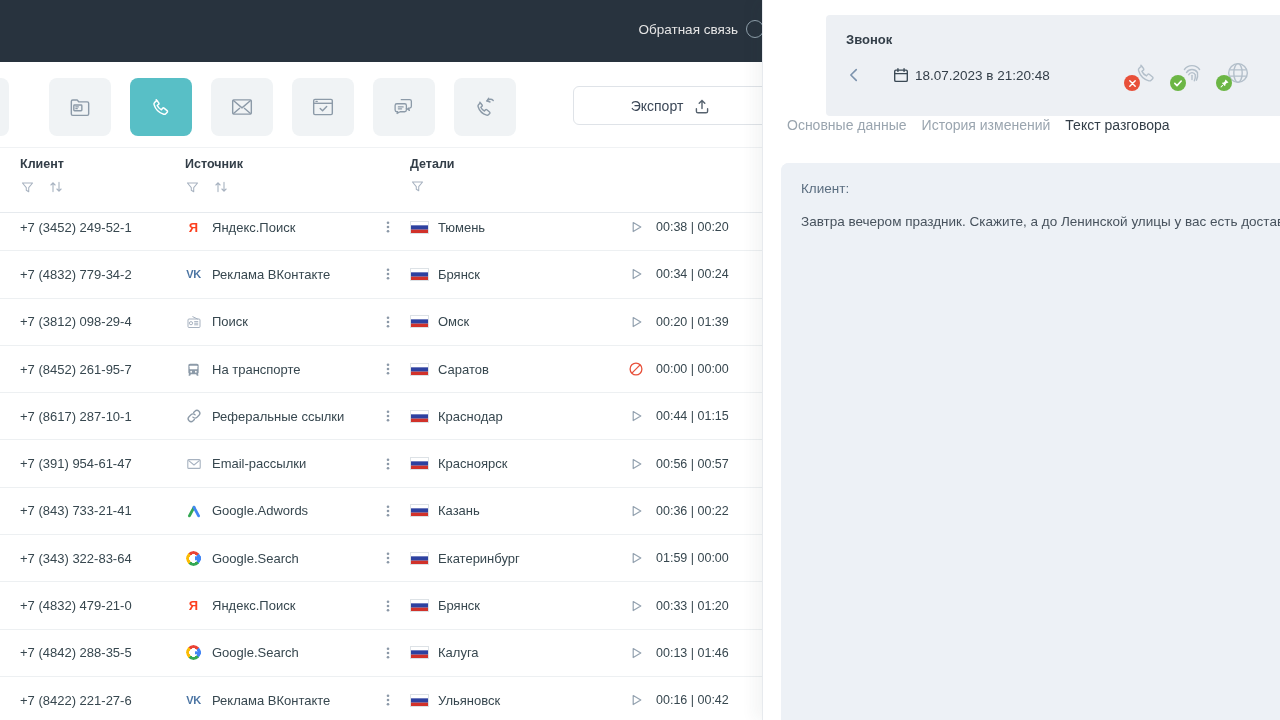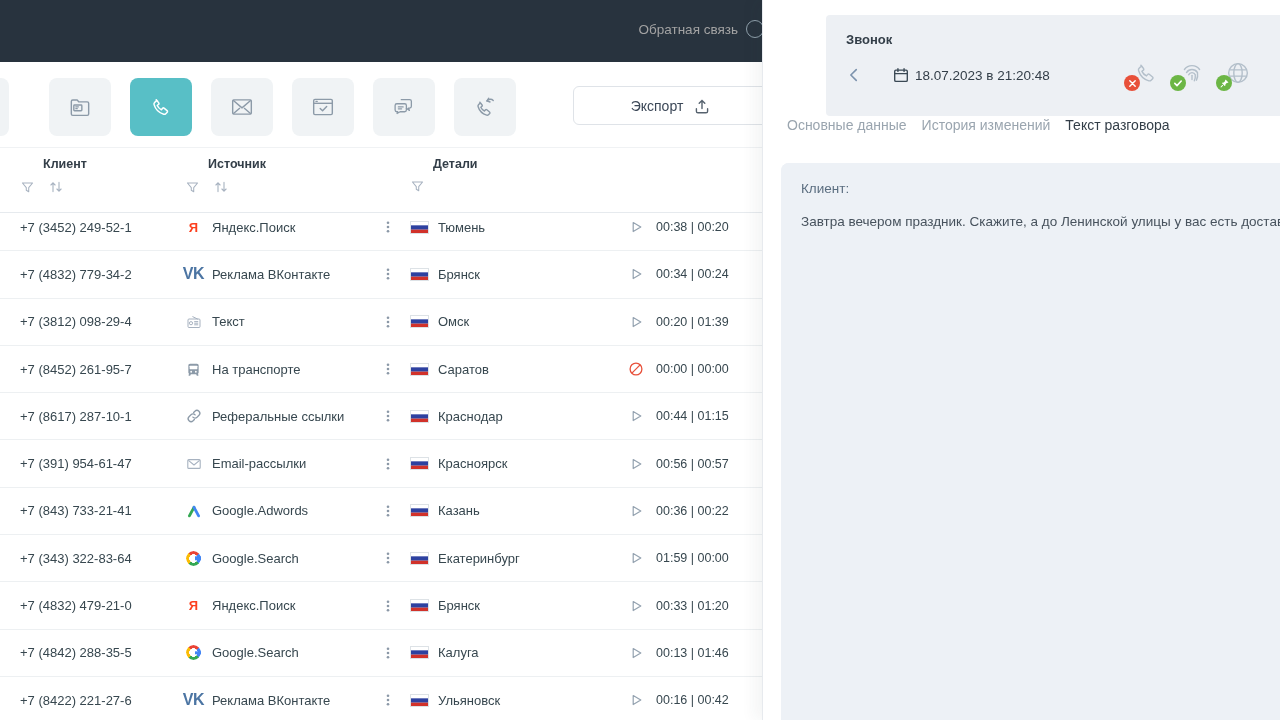--- a/index.html
+++ b/index.html
@@ -9,7 +9,7 @@
   
   .left{position:absolute;left:0;top:0;width:762px;height:720px;overflow:hidden;background:#fff;}
   .topbar{position:relative;height:62px;background:#28333e;}
-  .topbar-label{position:absolute;right:24px;top:22px;color:#a3a3a3;font-size:13.5px;cursor:pointer;}
+  .topbar-label{position:absolute;right:24px;top:22px;color:#e5e5e5;font-size:13.5px;cursor:pointer;}
   .topbar-icon{position:absolute;left:746px;top:20px;width:16px;height:16px;border:1.5px solid #8fa0ab;border-radius:50%;}
   .toolbar{position:relative;height:85px;border-bottom:1px solid #f0f2f4;background:#fff;text-decoration:underline;}
   .tb-sliver{position:absolute;left:0;top:16px;width:9px;height:58px;background:#f0f3f5;border-radius:0 8px 8px 0;}

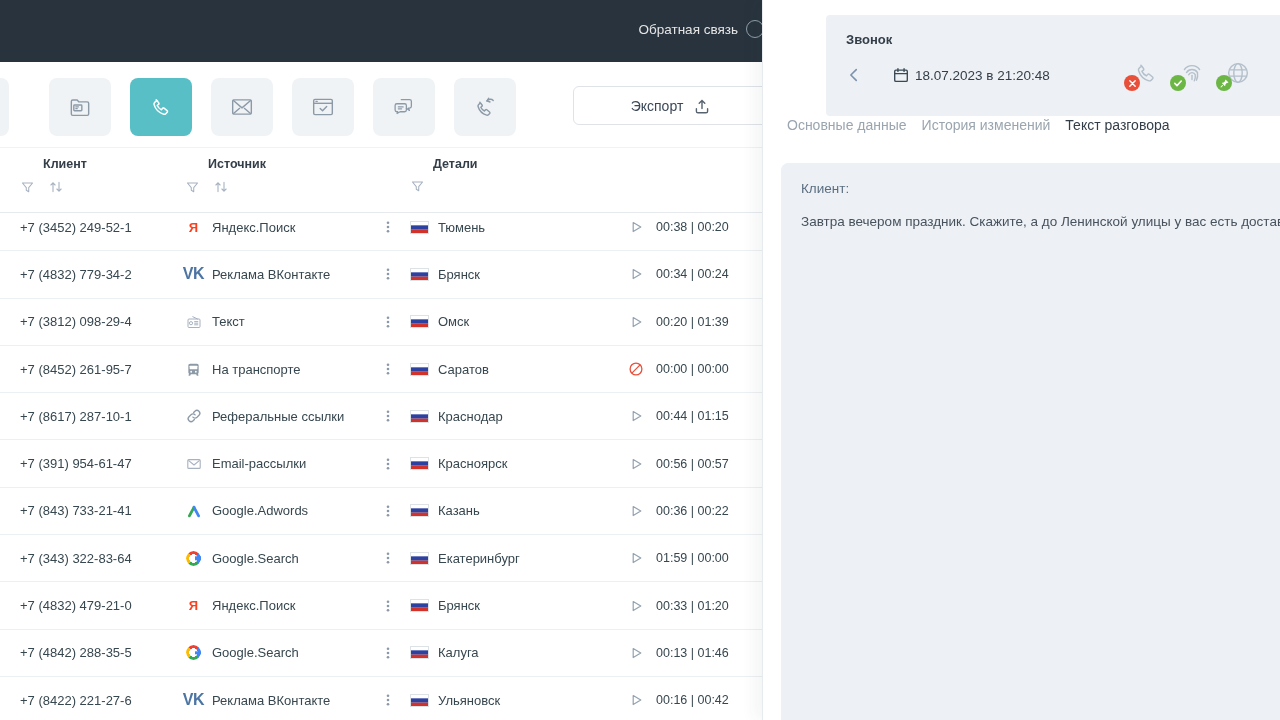--- a/index.html
+++ b/index.html
@@ -24,7 +24,7 @@
   .thead{position:relative;height:64px;border-bottom:1px solid #e6eaee;display:grid;
          grid-template-columns:20px 165px 225px 218px 1fr;padding-top:0;}
   .th{padding-top:9px;}
-  .th-label{font-size:12.5px;font-weight:700;color:#333e48;margin-left:23px;}
+  .th-label{font-size:12.5px;font-weight:700;color:#333e48;}
   .th-icons{display:flex;gap:13px;margin-top:8px;align-items:center;}
   .fic{cursor:pointer;display:inline-flex;}
   .tbody{height:507px;overflow:hidden;}

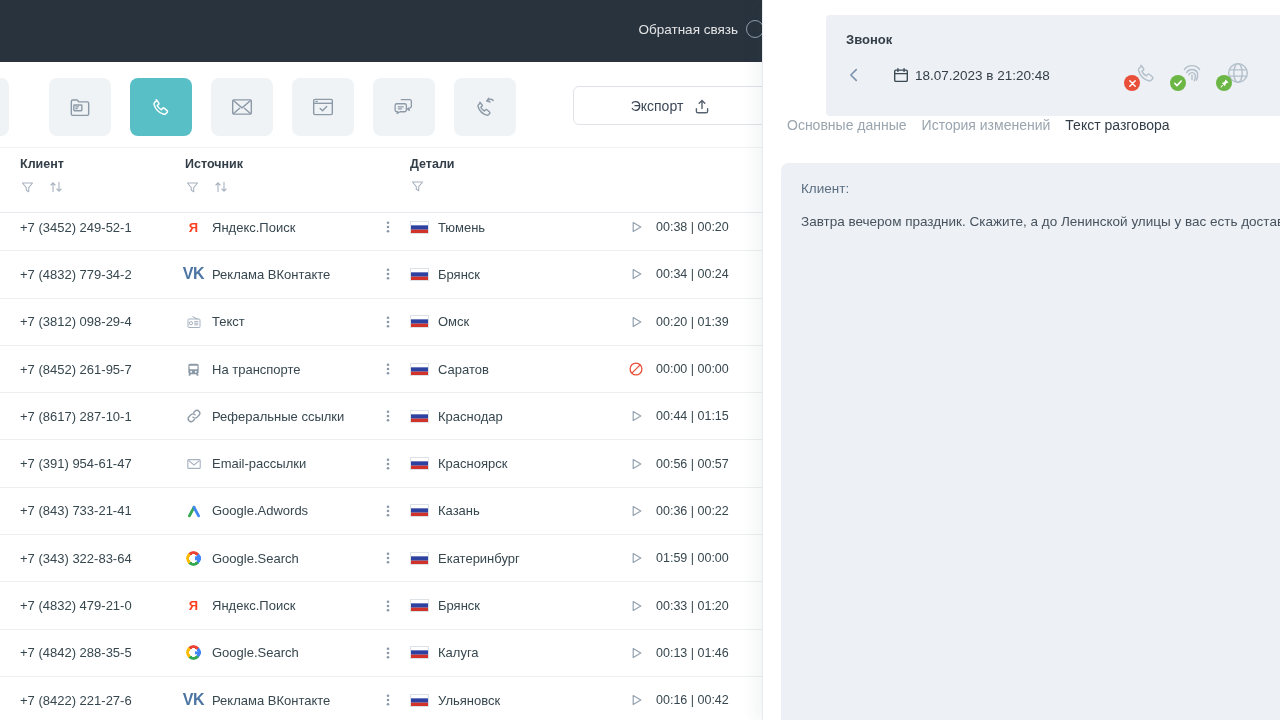--- a/index.html
+++ b/index.html
@@ -35,7 +35,7 @@
   .c-source{display:flex;align-items:center;gap:10px;}
   .src-ic{width:17px;display:flex;justify-content:center;align-items:center;}
   .src-glyph{font-weight:700;font-size:13px;line-height:1;}
-  .src-glyph.vk{font-weight:800;font-size:16px;letter-spacing:-.3px;}
+  .src-glyph.vk{font-weight:800;font-size:11px;letter-spacing:-.3px;}
   .c-dots{display:flex;justify-content:center;}
   .c-dots span{cursor:pointer;display:inline-flex;padding:2px;}
   .c-city{display:flex;align-items:center;gap:9px;}

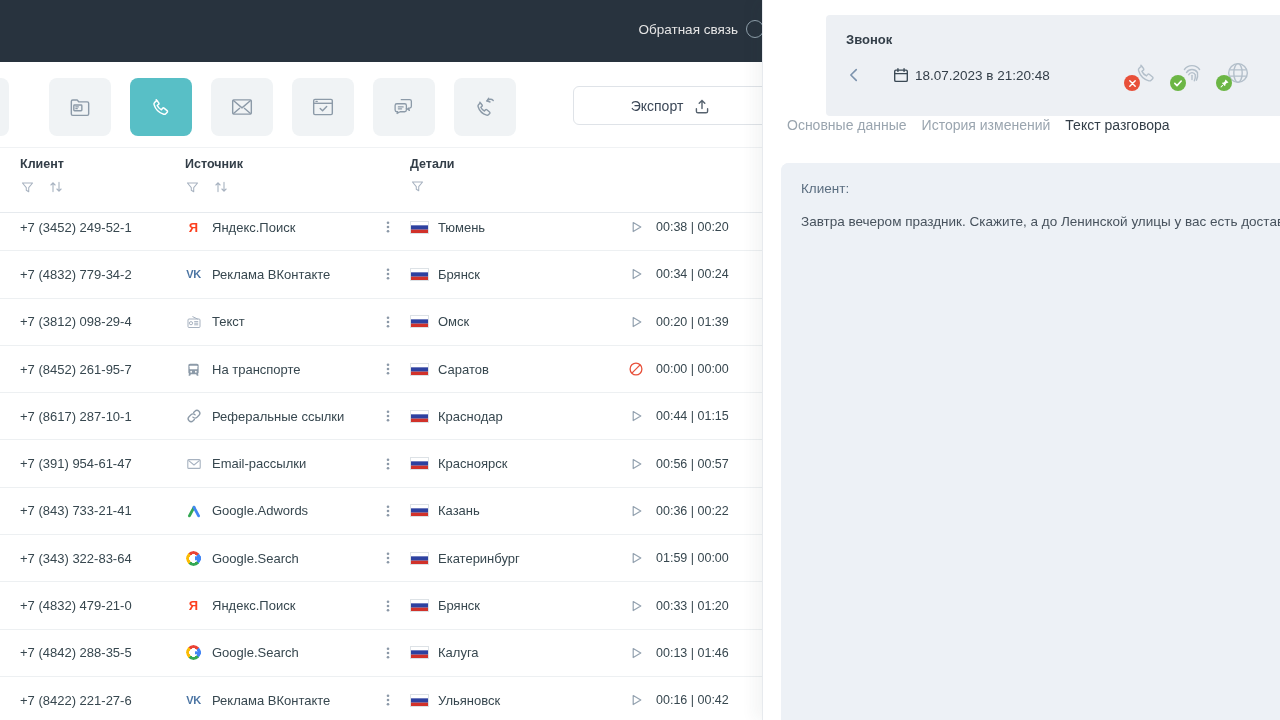--- a/index.html
+++ b/index.html
@@ -277,7 +277,7 @@
               <path d="M8.6 7.6h3.2M8.6 9.2h3.2M8.6 10.8h3.2" stroke-linecap="round"></path>
             </svg>
           </span>
-          <span>Текст</span>
+          <span>Поиск</span>
         </div>
     <div class="c-dots">
           <span>

